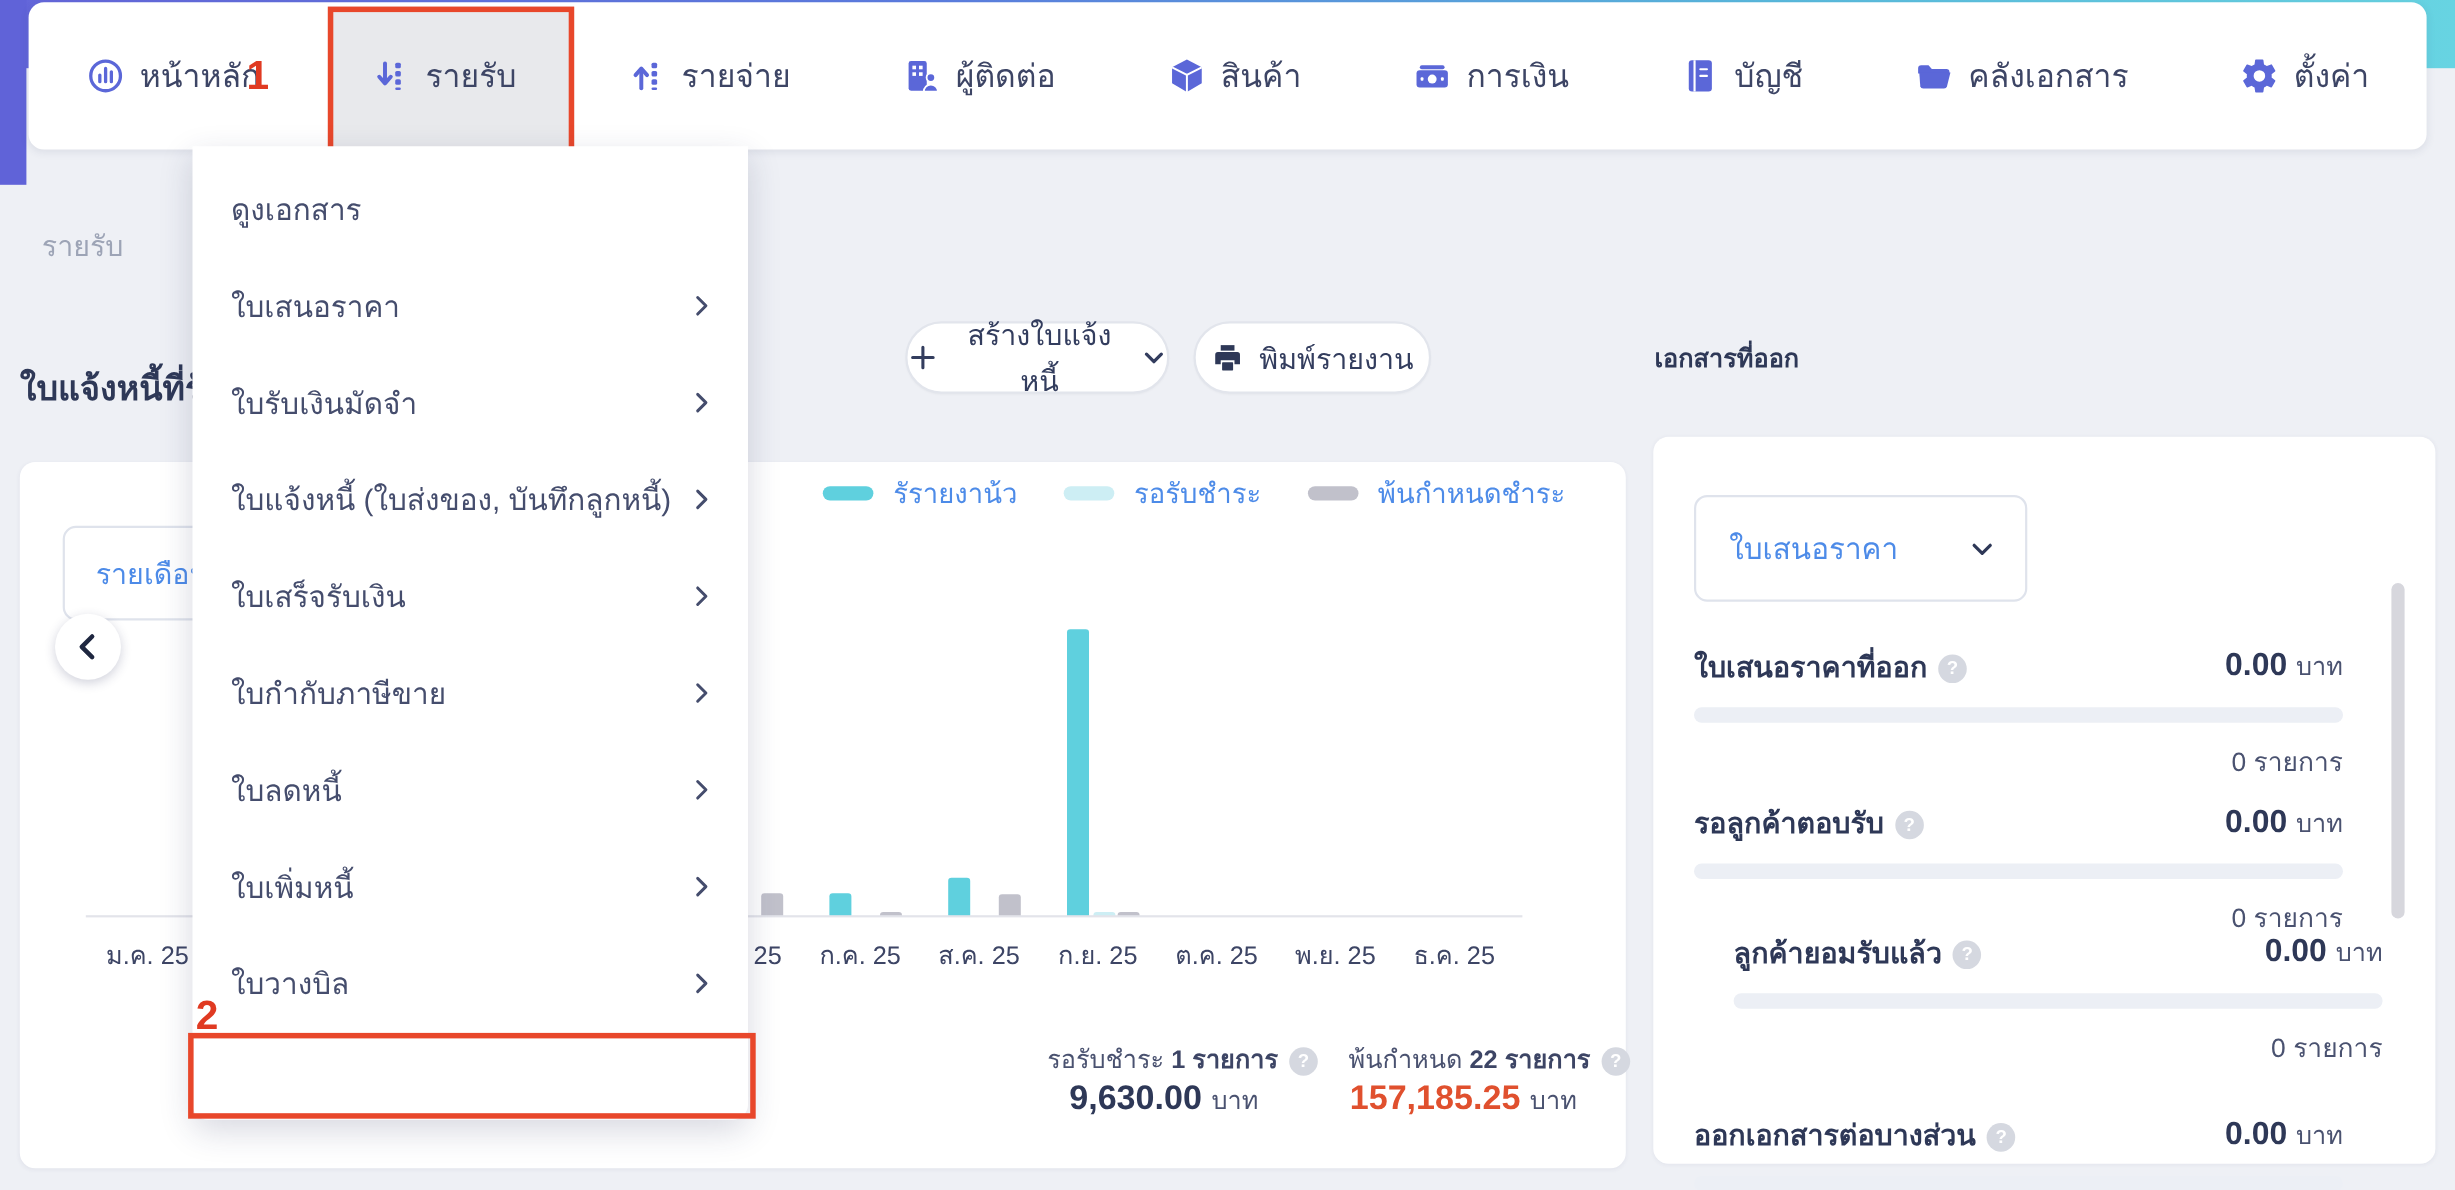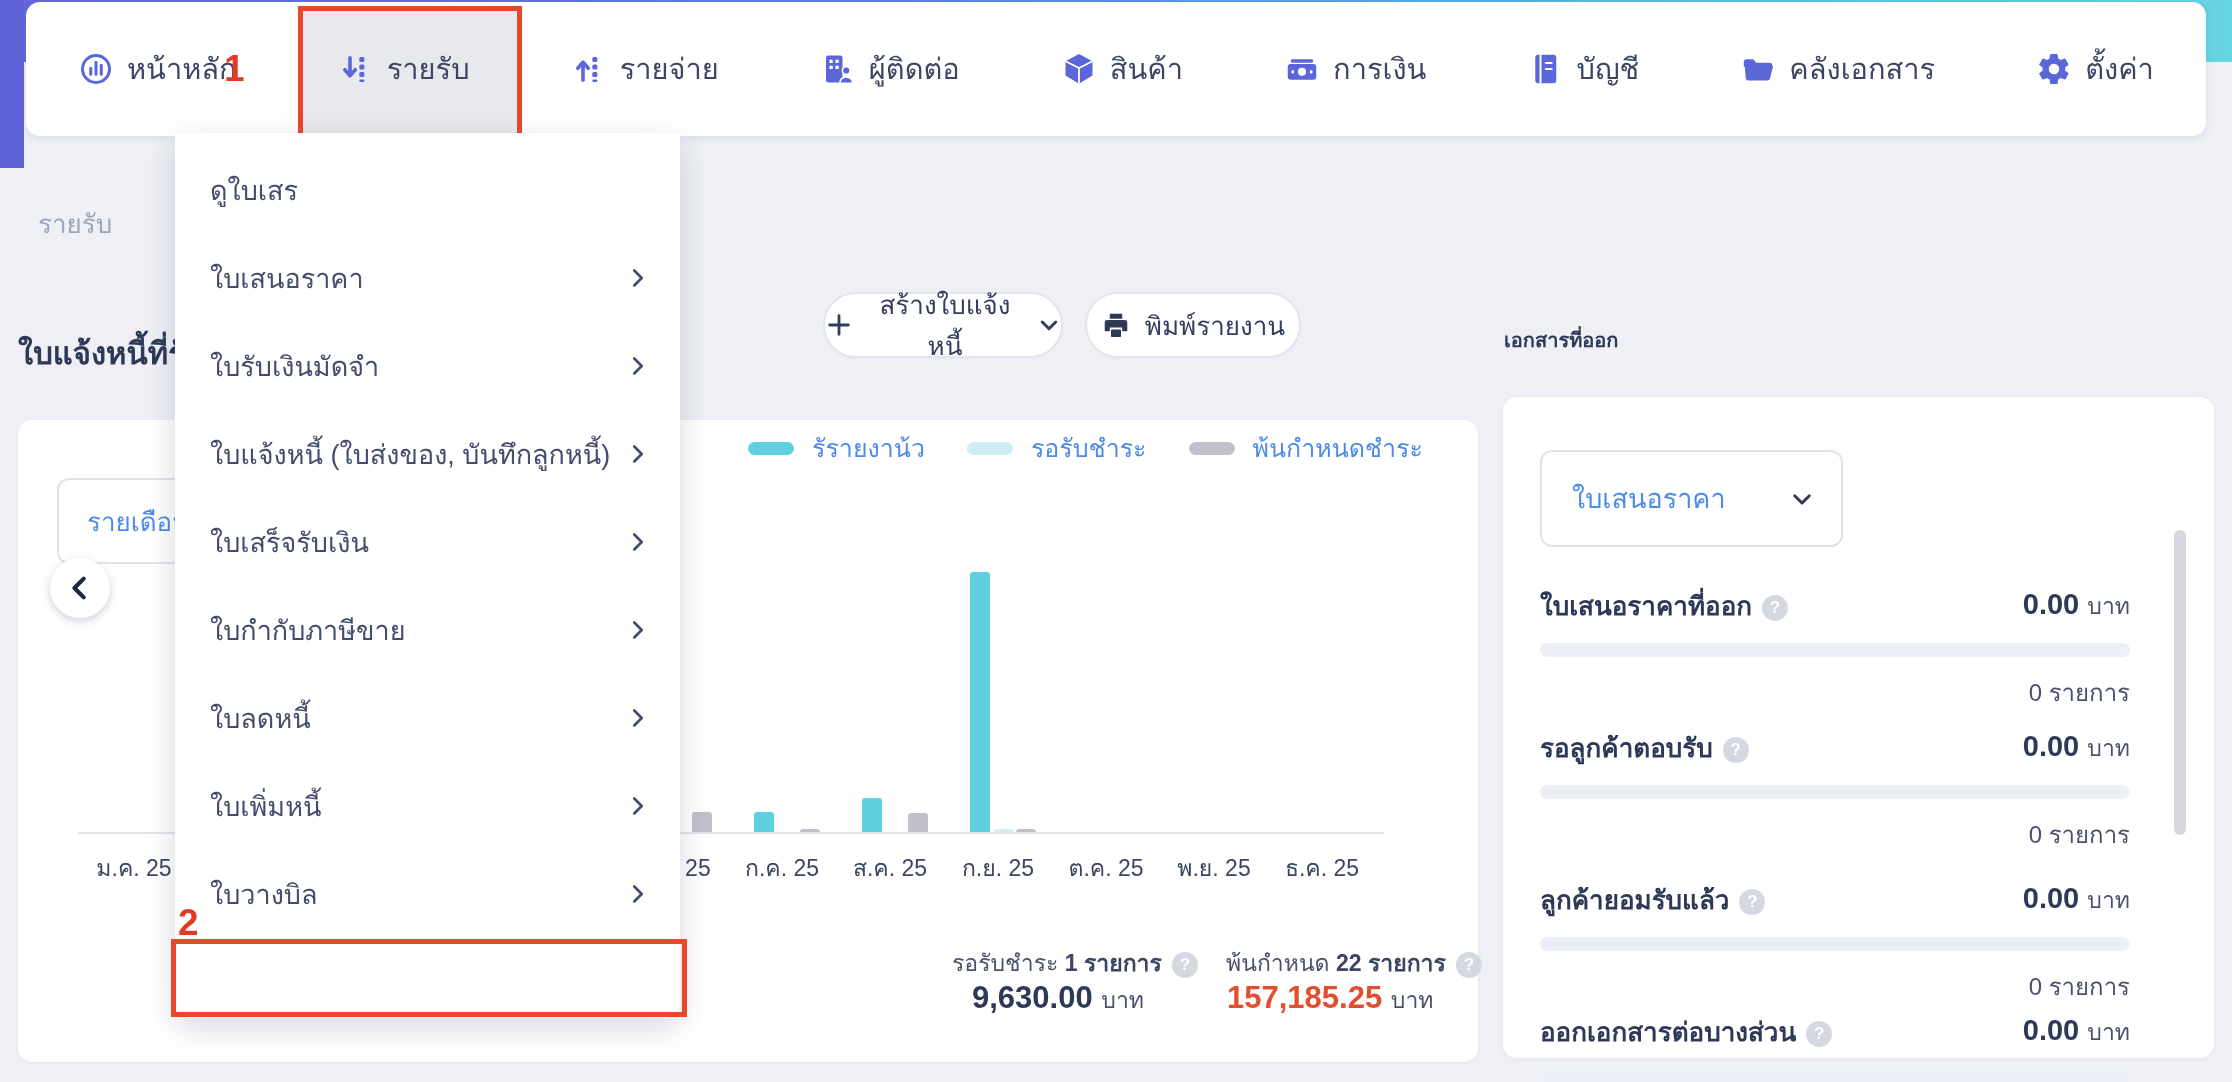--- a/index.html
+++ b/index.html
@@ -366,7 +366,7 @@
 
 <div class="menu-panel" id="menu-panel">
     <div class="menu-item">
-      <span>ดูใบเสร</span>
+      <span>ดูงเอกสาร</span>
     </div>
     <div class="menu-item">
       <span>ใบเสนอราคา</span>

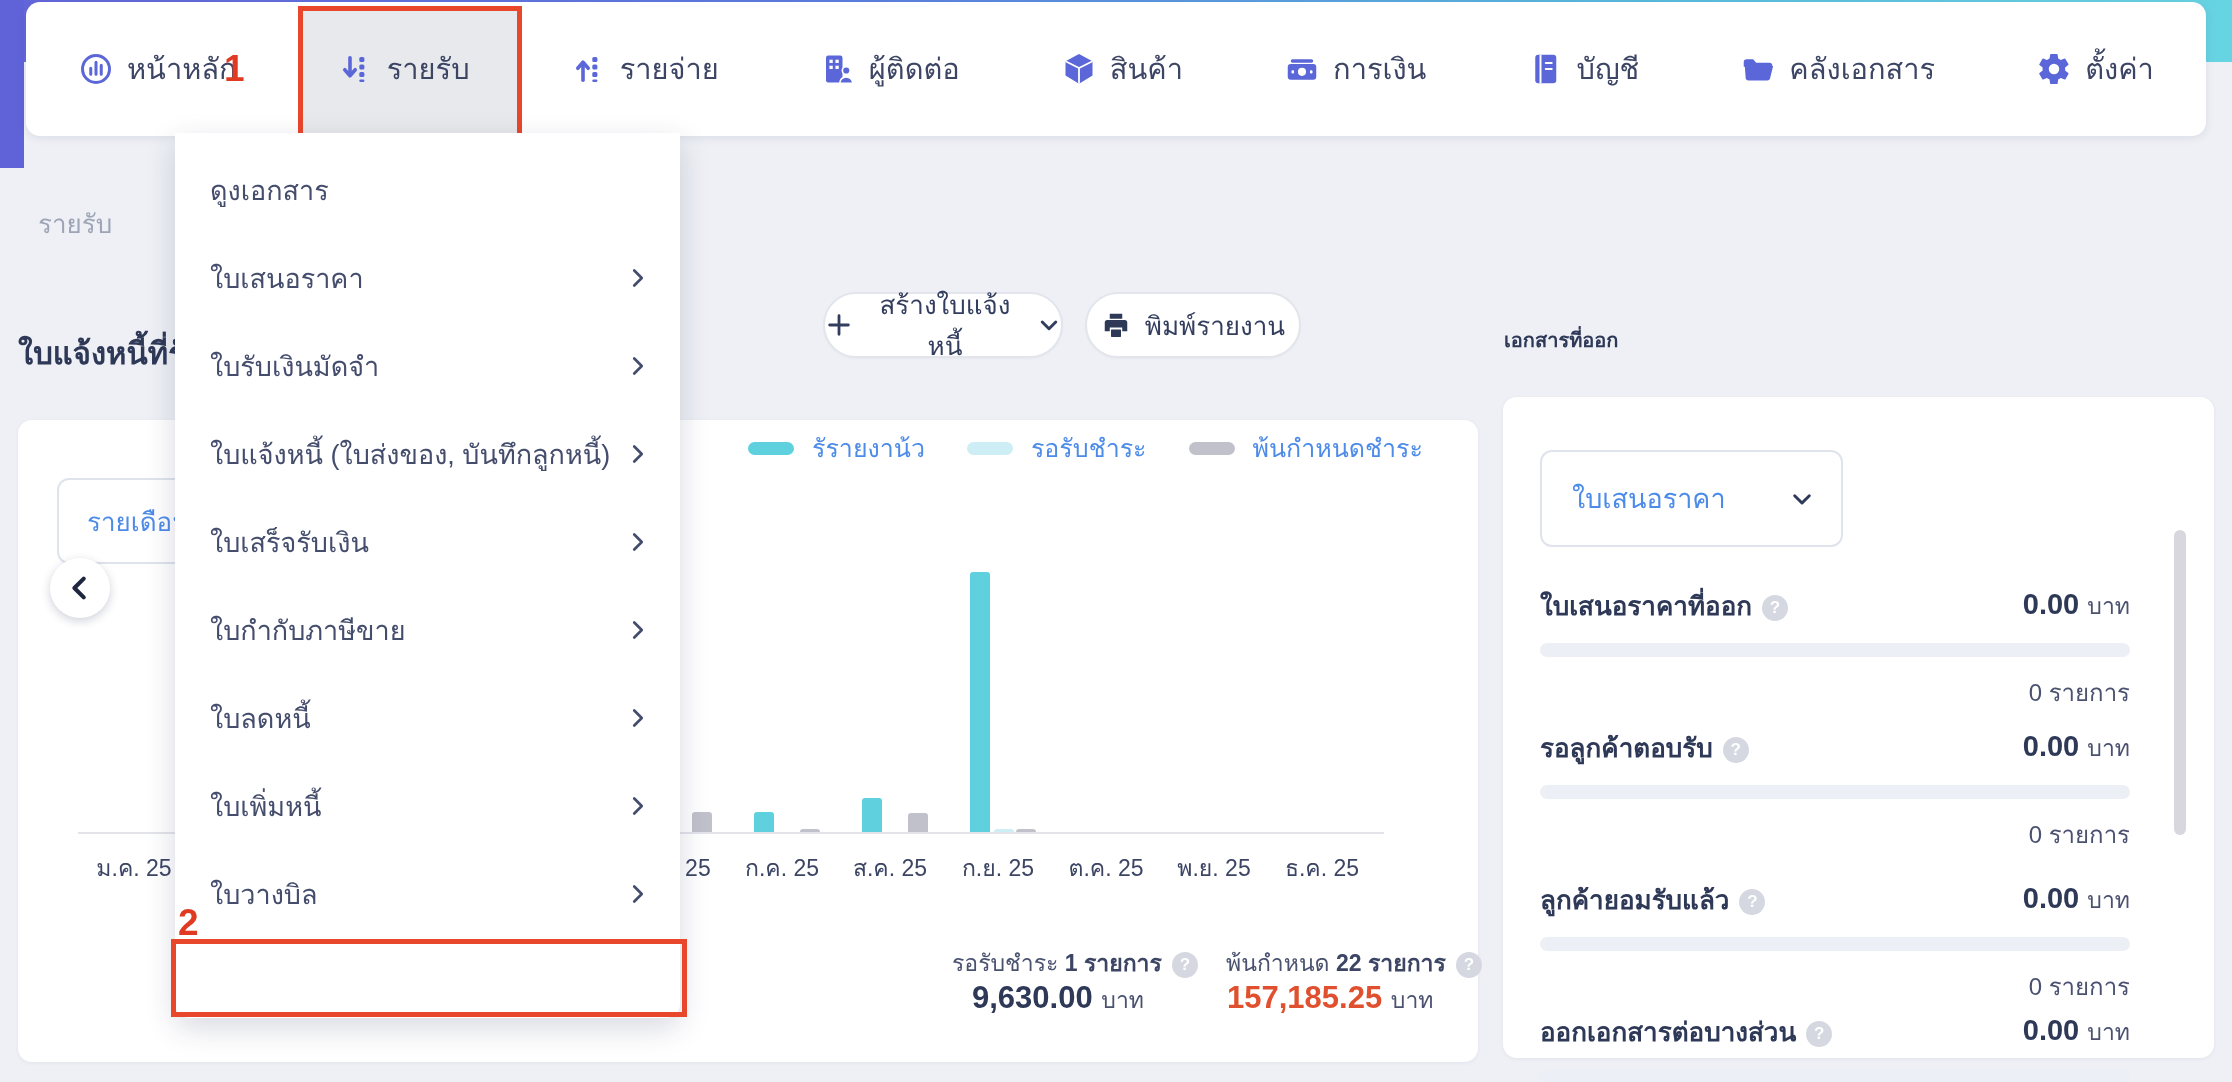--- a/index.html
+++ b/index.html
@@ -77,7 +77,7 @@
     margin-left:10px; font-weight:bold;}
 
   
-  .docs-heading{position:absolute; left:1504px; top:324px; font-size:20px; font-weight:bold;
+  .docs-heading{position:absolute; left:1504px; top:308px; font-size:23px; font-weight:bold;
     color:var(--navy); z-index:1;}
   .docs-card{position:absolute; left:1503px; top:397px; width:711px; height:661px;
     background:#fff; border-radius:14px; box-shadow:0 1px 4px rgba(50,55,100,.06); z-index:1;}

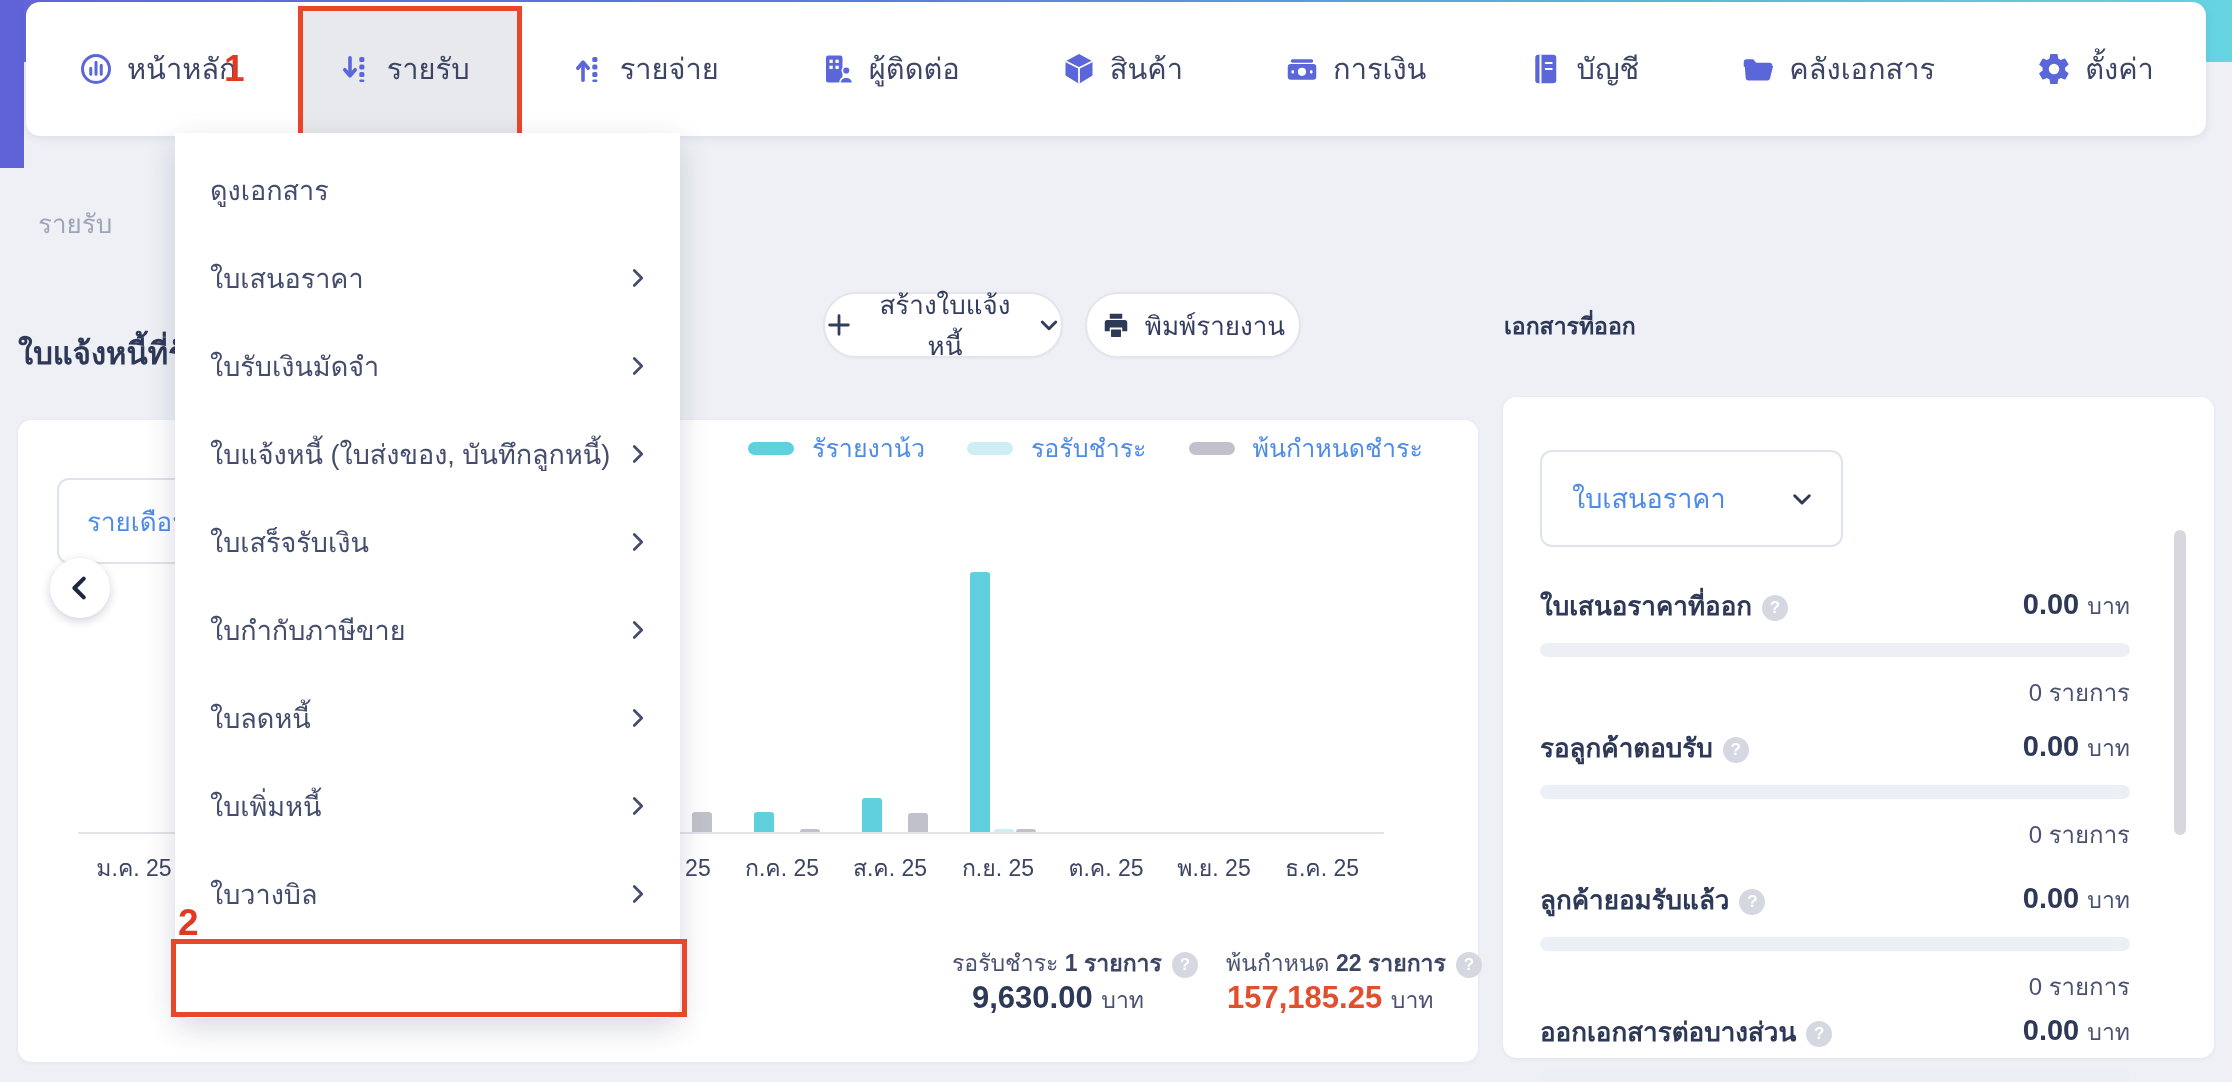--- a/index.html
+++ b/index.html
@@ -345,7 +345,7 @@
         <div class="doc-bar"></div>
         <div class="doc-count">0 รายการ</div>
       </div>
-      <div class="doc-row" style="top: 482px;">
+      <div class="doc-row" style="top: 448px; margin-left: 36px;">
         <div class="doc-row-head">
           <span class="doc-row-label"><span>ลูกค้ายอมรับแล้ว</span><span class="help-icon">?</span></span>
           <span class="doc-row-value"><span>0.00</span> <span class="sum-unit">บาท</span></span>

